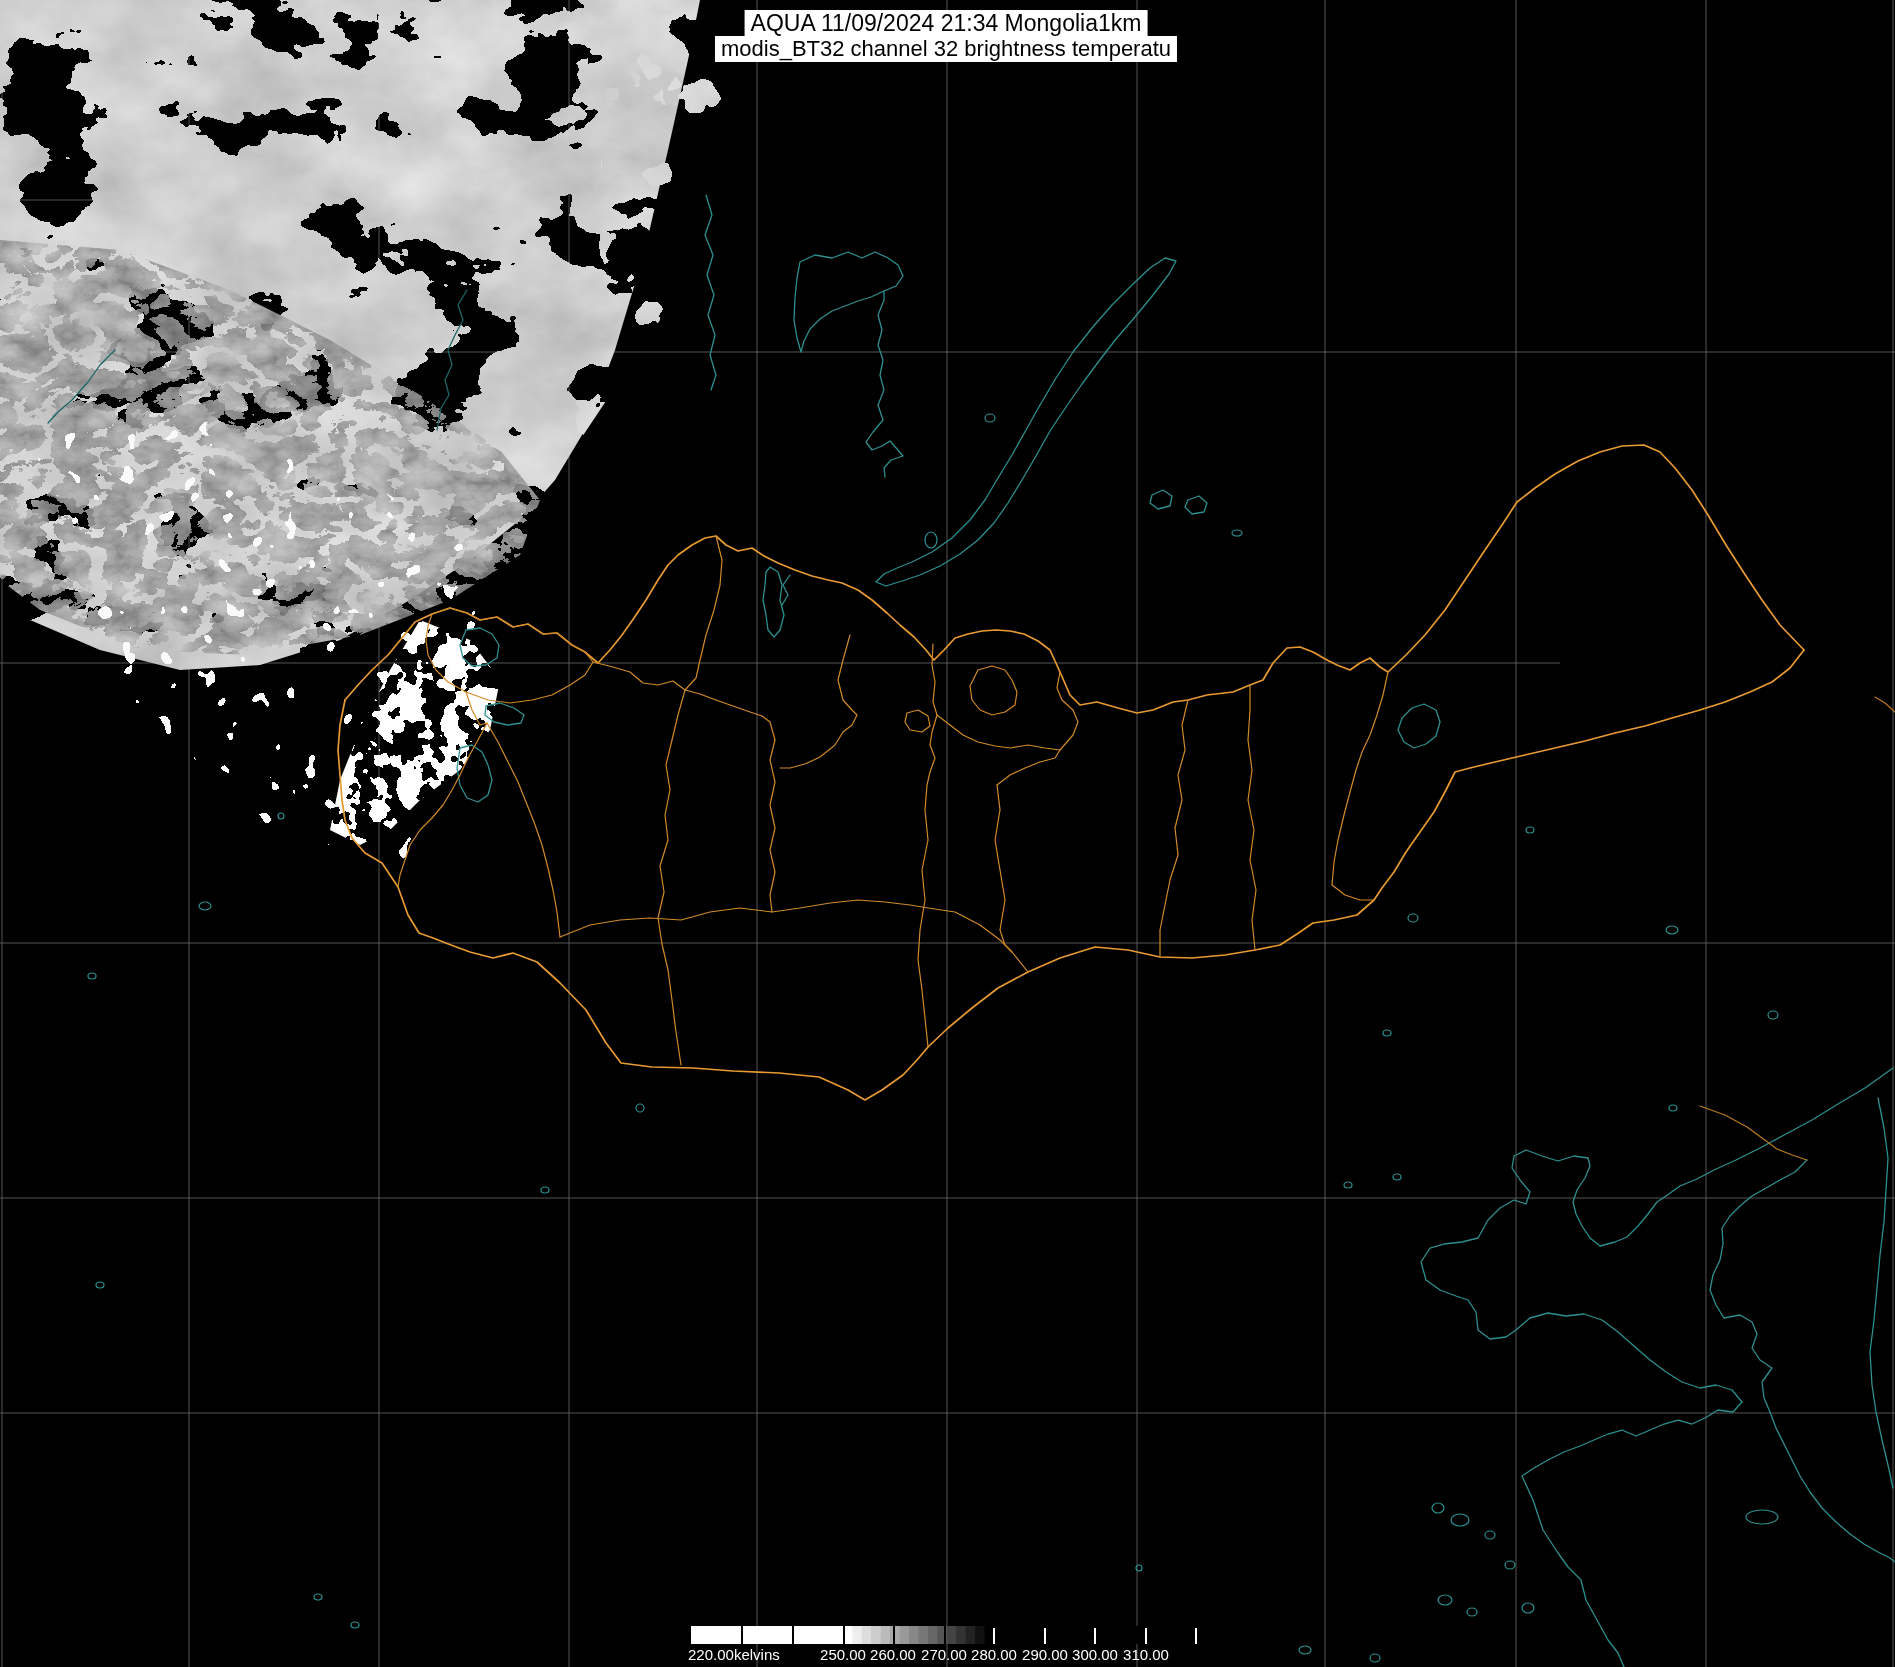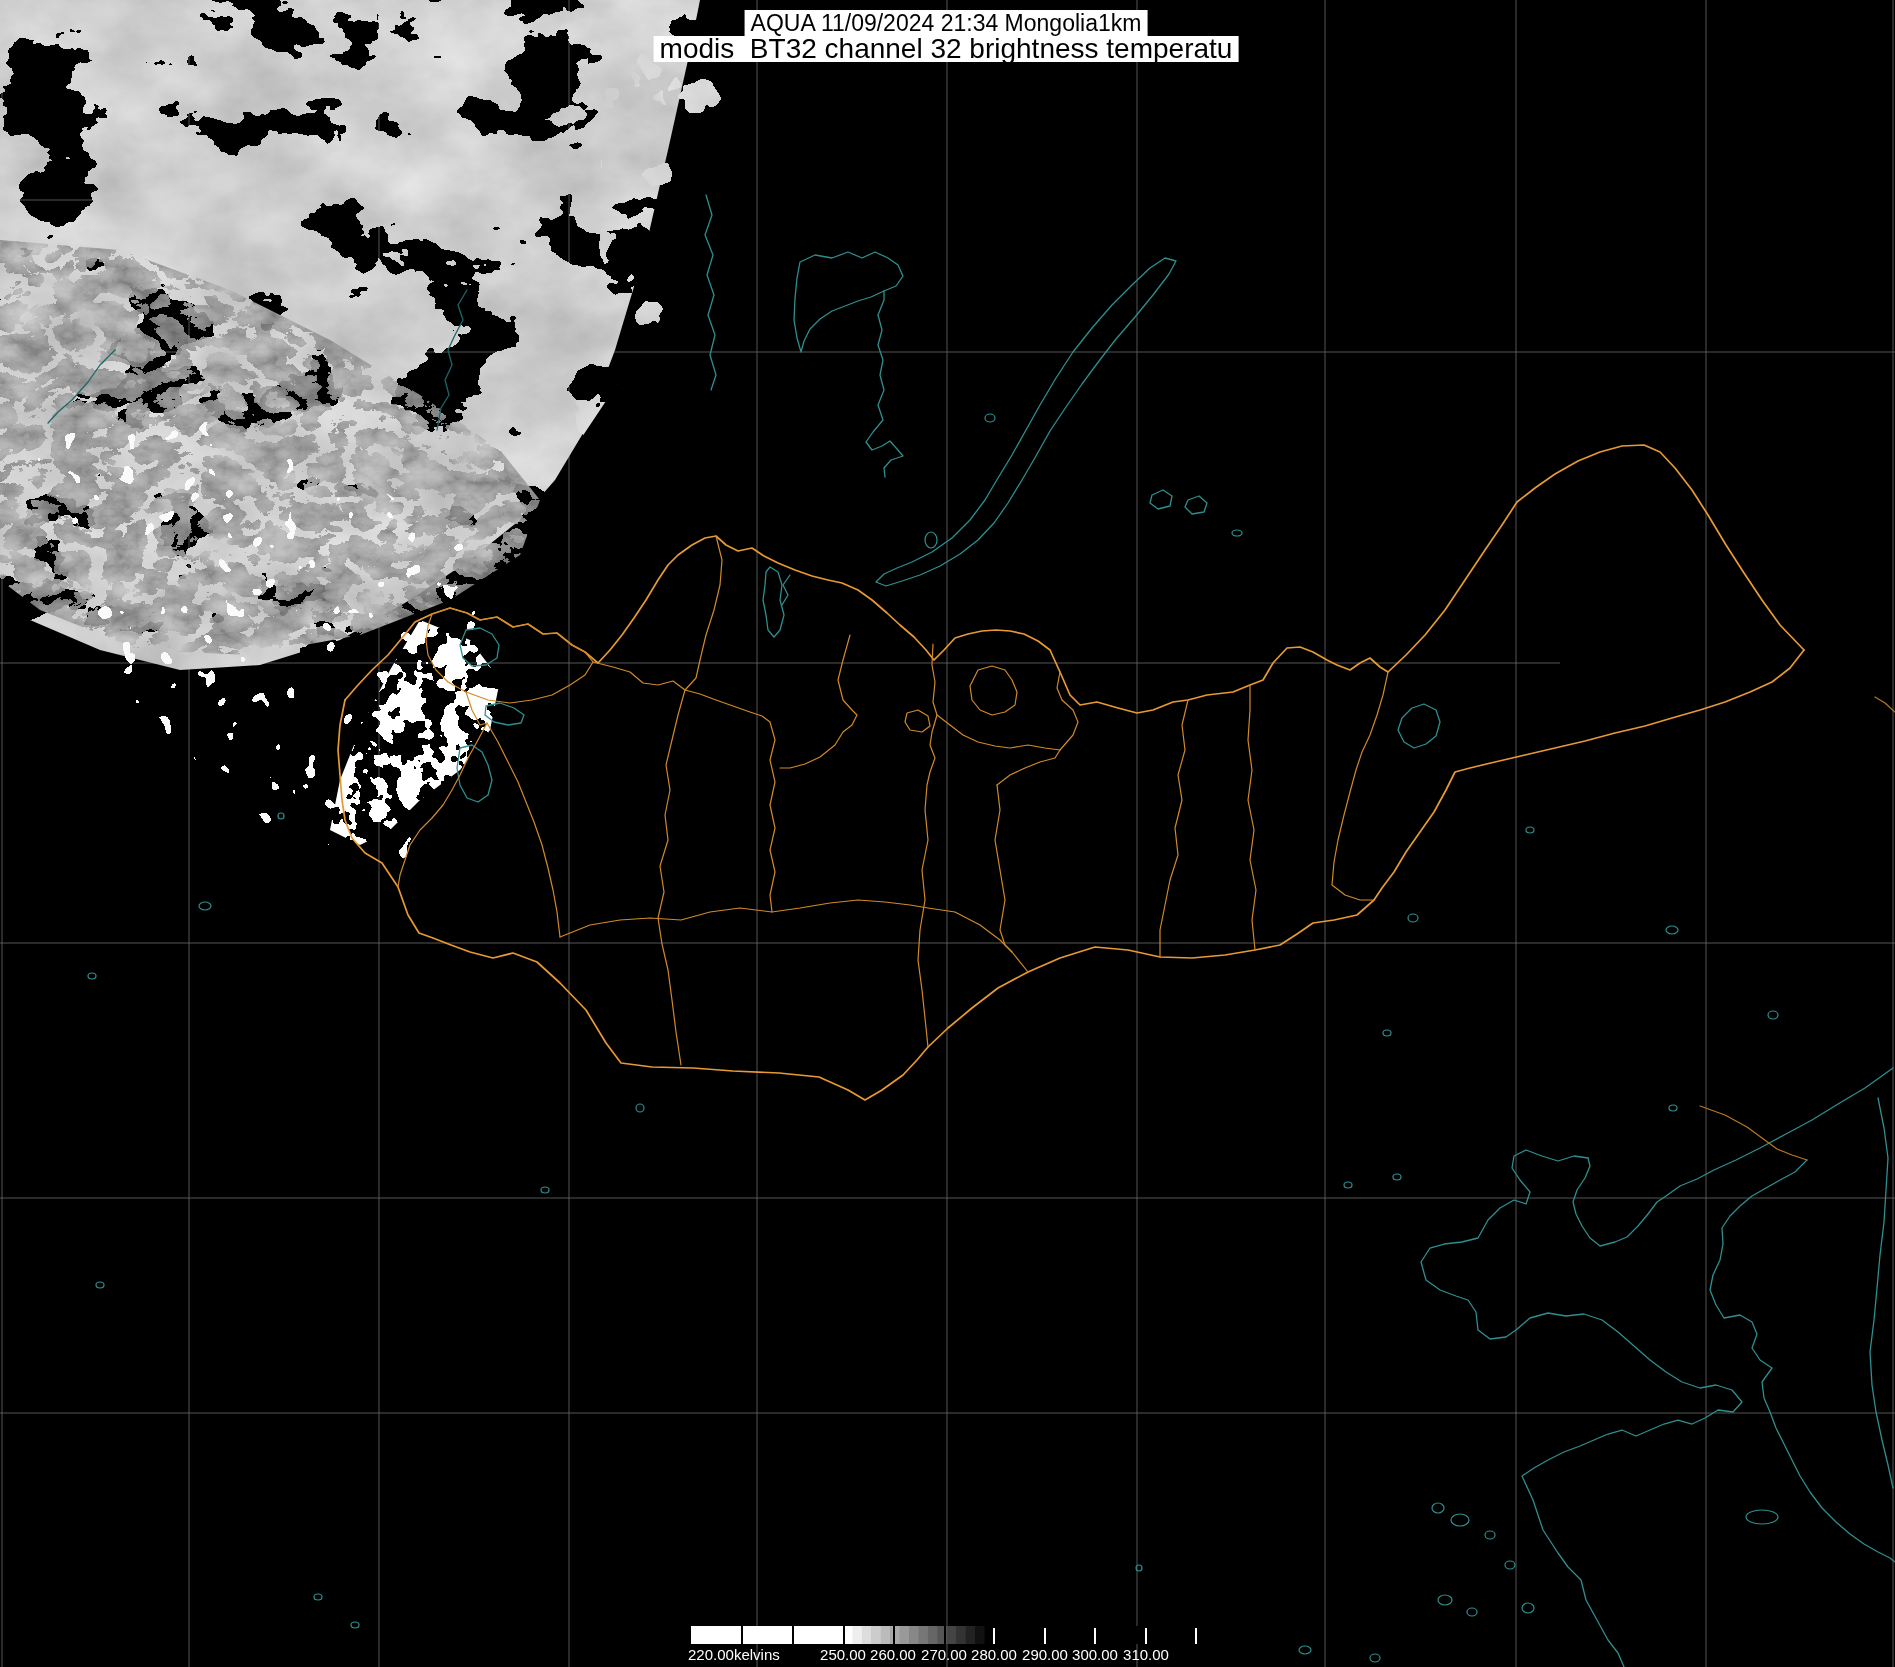--- a/index.html
+++ b/index.html
@@ -9,7 +9,7 @@
             background:#fff;color:#000;font-size:23px;line-height:26px;
             padding:0 6px;white-space:nowrap;}
   #title-line1{top:10px;}
-  #title-line2{top:36px;font-size:28px;}
+  #title-line2{top:36px;font-size:22px;}
   svg{position:absolute;left:0;top:0;}
   text{font-family:"Liberation Sans",sans-serif;}
 </style>

